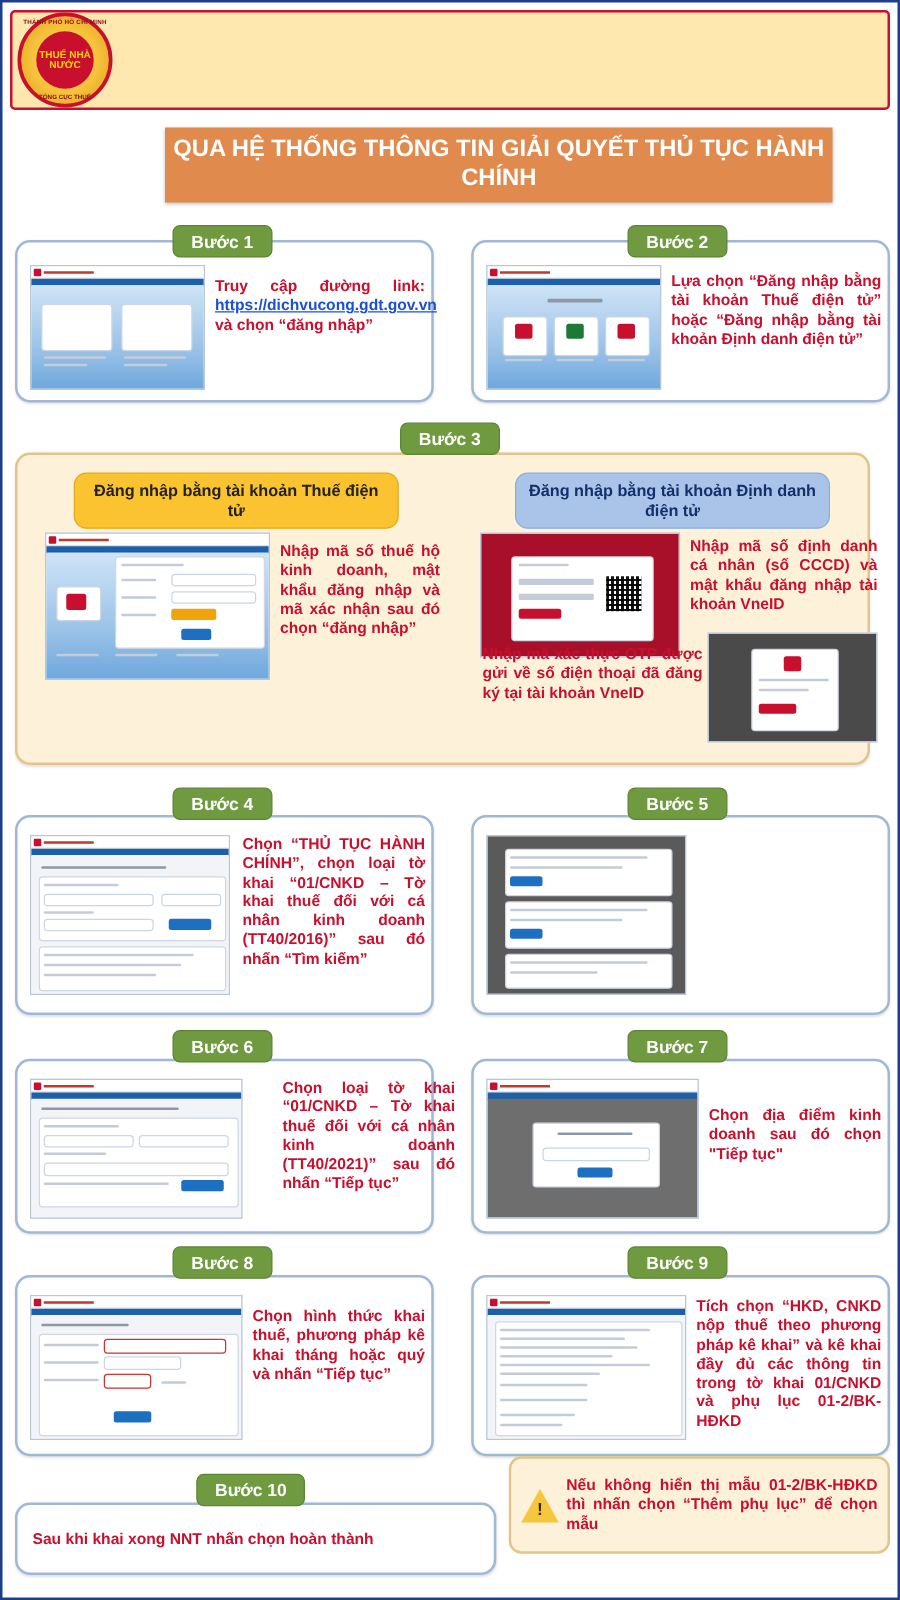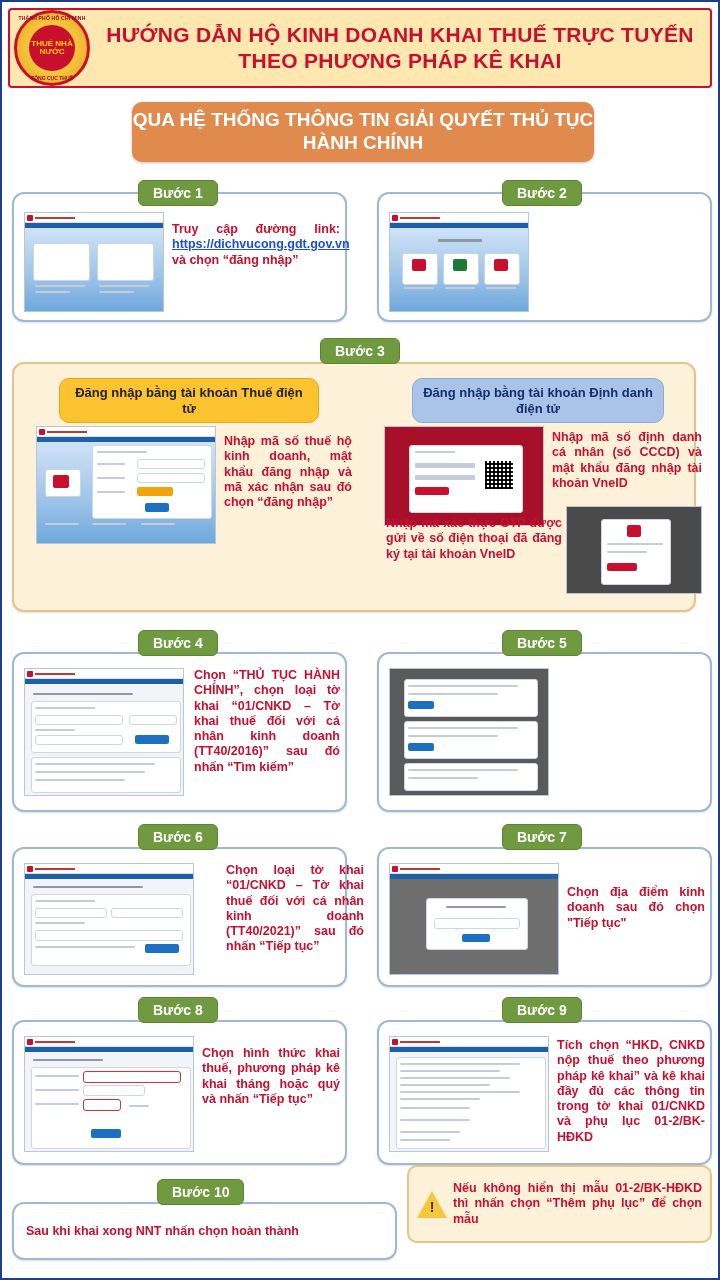--- a/index.html
+++ b/index.html
@@ -173,7 +173,6 @@
       <div class="inner">THUẾ NHÀ NƯỚC</div>
       <div class="ring-text-b">TỔNG CỤC THUẾ</div>
     </div>
-    <div class="header-title">HƯỚNG DẪN HỘ KINH DOANH KHAI THUẾ TRỰC TUYẾN THEO PHƯƠNG PHÁP KÊ KHAI</div>
   </div>
 
   <div class="banner">QUA HỆ THỐNG THÔNG TIN GIẢI QUYẾT THỦ TỤC HÀNH CHÍNH</div>

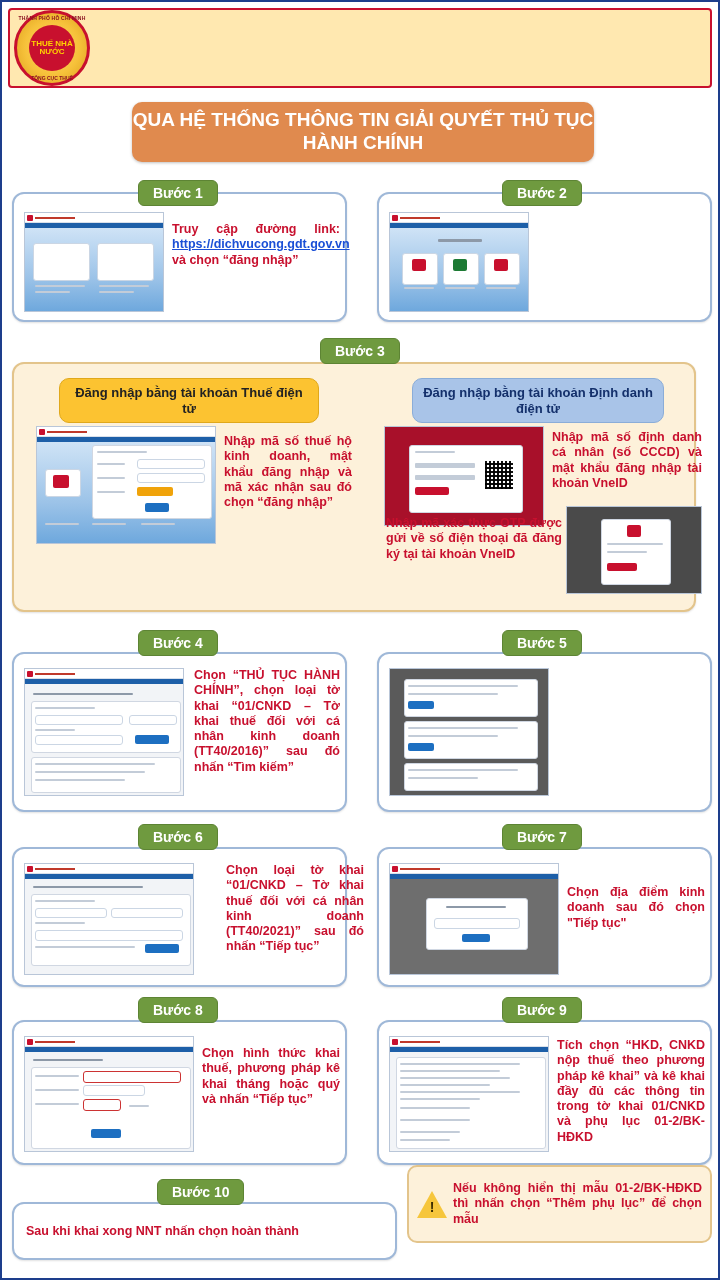--- a/index.html
+++ b/index.html
@@ -54,9 +54,9 @@
   }
   
   .banner{
-    position:absolute;left:130px;top:100px;width:462px;height:60px;
+    position:absolute;left:130px;top:100px;width:534px;height:60px;
     background:#e08a4e;
-    border-radius:10px;
+    border-radius:0;
     display:flex;align-items:center;justify-content:center;
     color:#ffffff;font-weight:bold;font-size:19px;text-align:center;line-height:1.2;
     box-shadow:0 1px 3px rgba(0,0,0,.25);

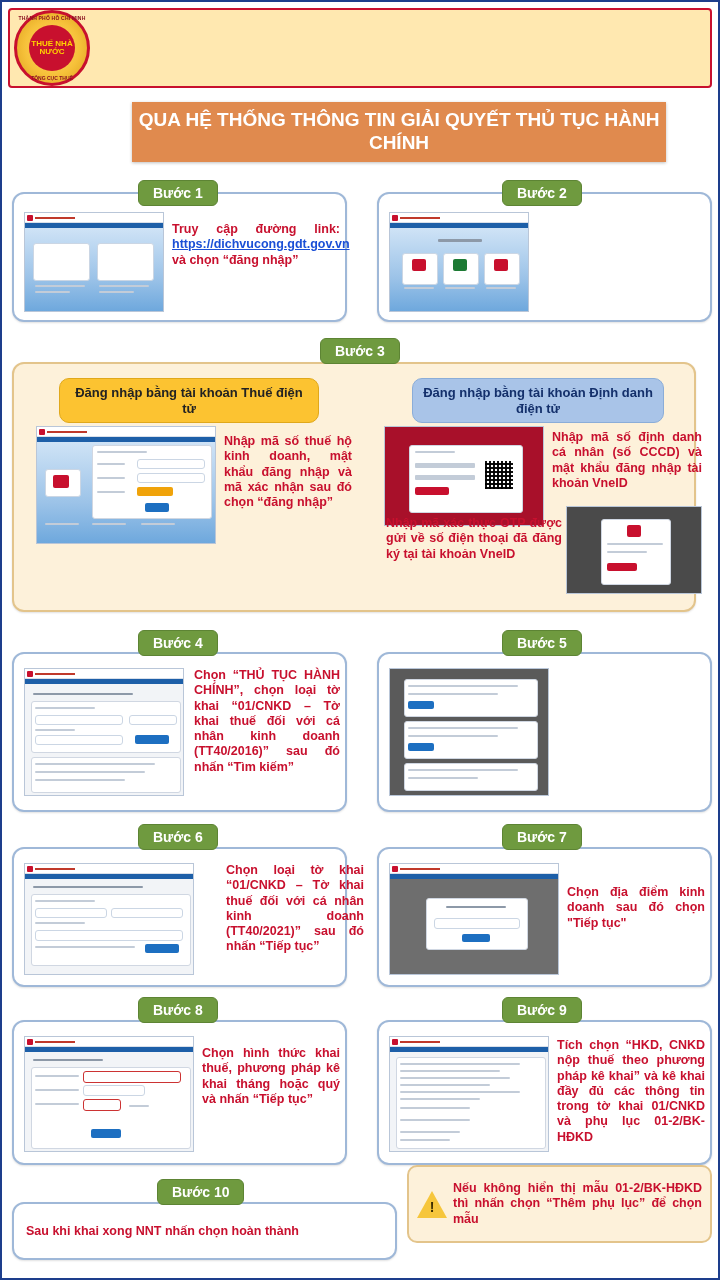--- a/index.html
+++ b/index.html
@@ -217,6 +217,7 @@
       <div class="line" style="left:55px;top:74px;width:30px;"></div>
       <div class="line" style="left:96px;top:74px;width:30px;"></div>
     </div>
+    <div class="txt" style="left:158px;top:24px;width:168px;">Lựa chọn “Đăng nhập bằng tài khoản Thuế điện tử” hoặc “Đăng nhập bằng tài khoản Định danh điện tử”</div>
   </div>
   <div class="step-tag" style="left:500px;top:178px;">Bước 2</div>
 

